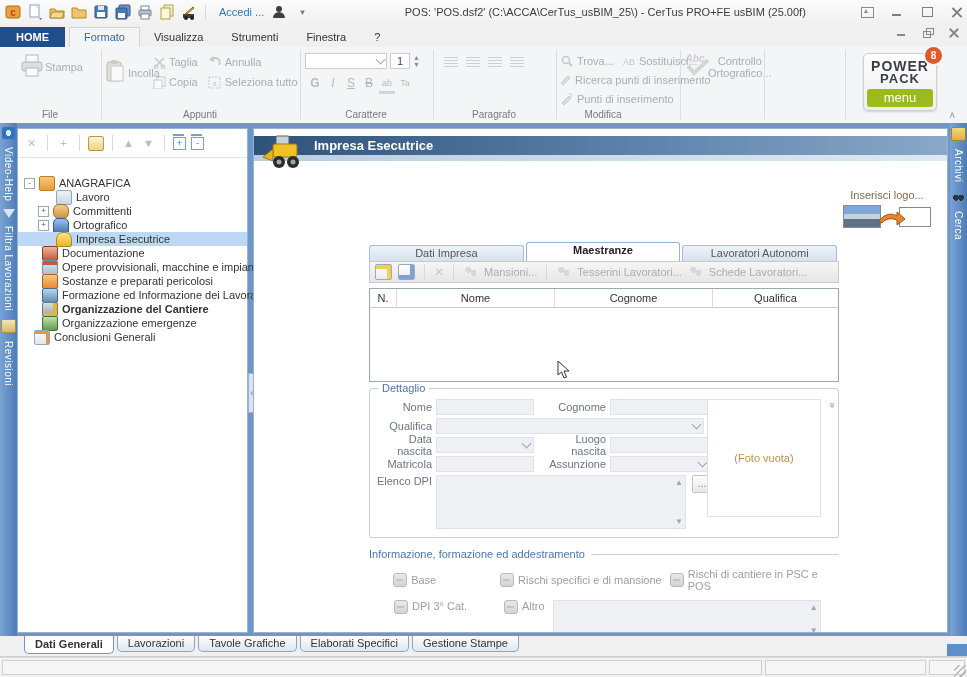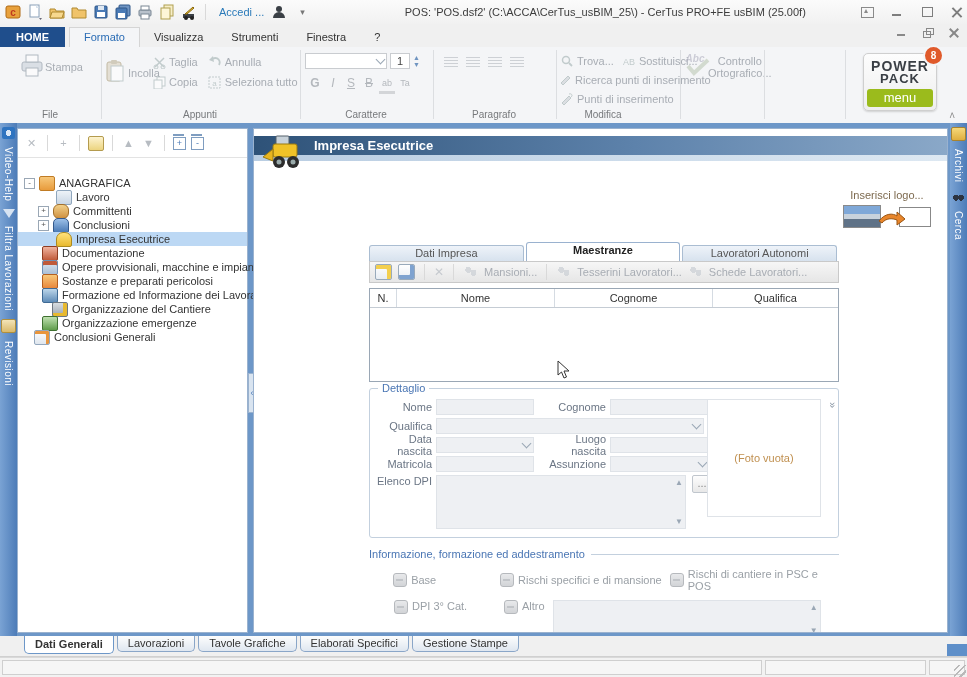--- a/index.html
+++ b/index.html
@@ -482,7 +482,7 @@
       <div class="trow" style="padding-left:20px;">
         <span class="ebox">+</span>
         <span class="ticon ic-responsabili"></span>
-        <span class="elabel">Conclusioni</span>
+        <span class="elabel">Ortografico</span>
       </div>
       <div class="trow sel" style="padding-left:34px;">
         <span class="ticon ic-impresa"></span>

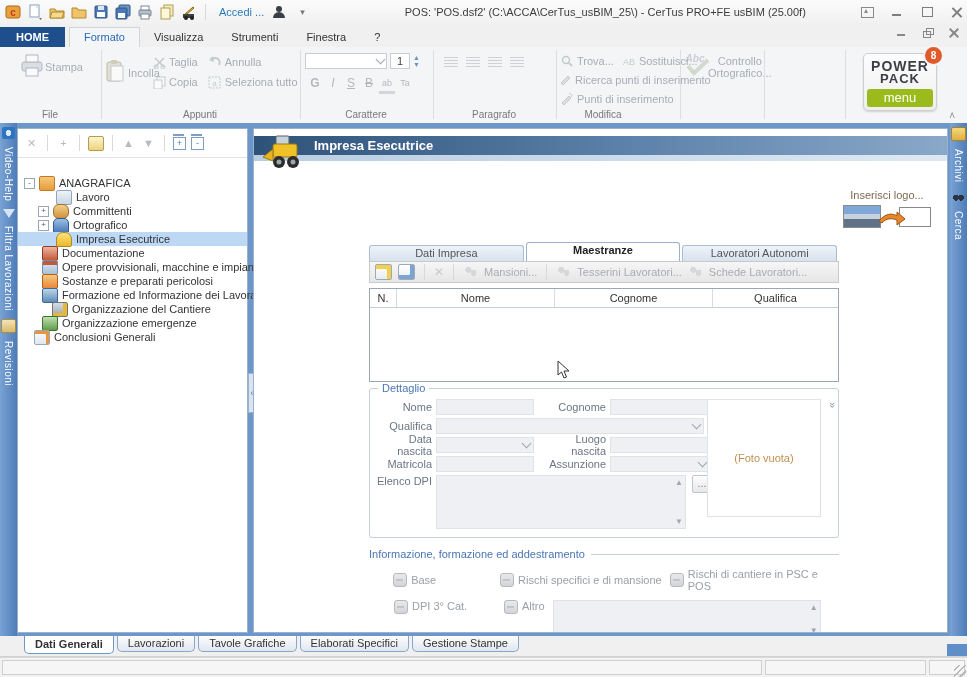--- a/index.html
+++ b/index.html
@@ -504,7 +504,7 @@
         <span class="ticon ic-formazione"></span>
         <span class="elabel">Formazione ed Informazione dei Lavoratori</span>
       </div>
-      <div class="trow" style="padding-left:30px;">
+      <div class="trow" style="padding-left:20px;font-weight:bold;">
         <span class="ticon ic-cantiere"></span>
         <span class="elabel">Organizzazione del Cantiere</span>
       </div>

